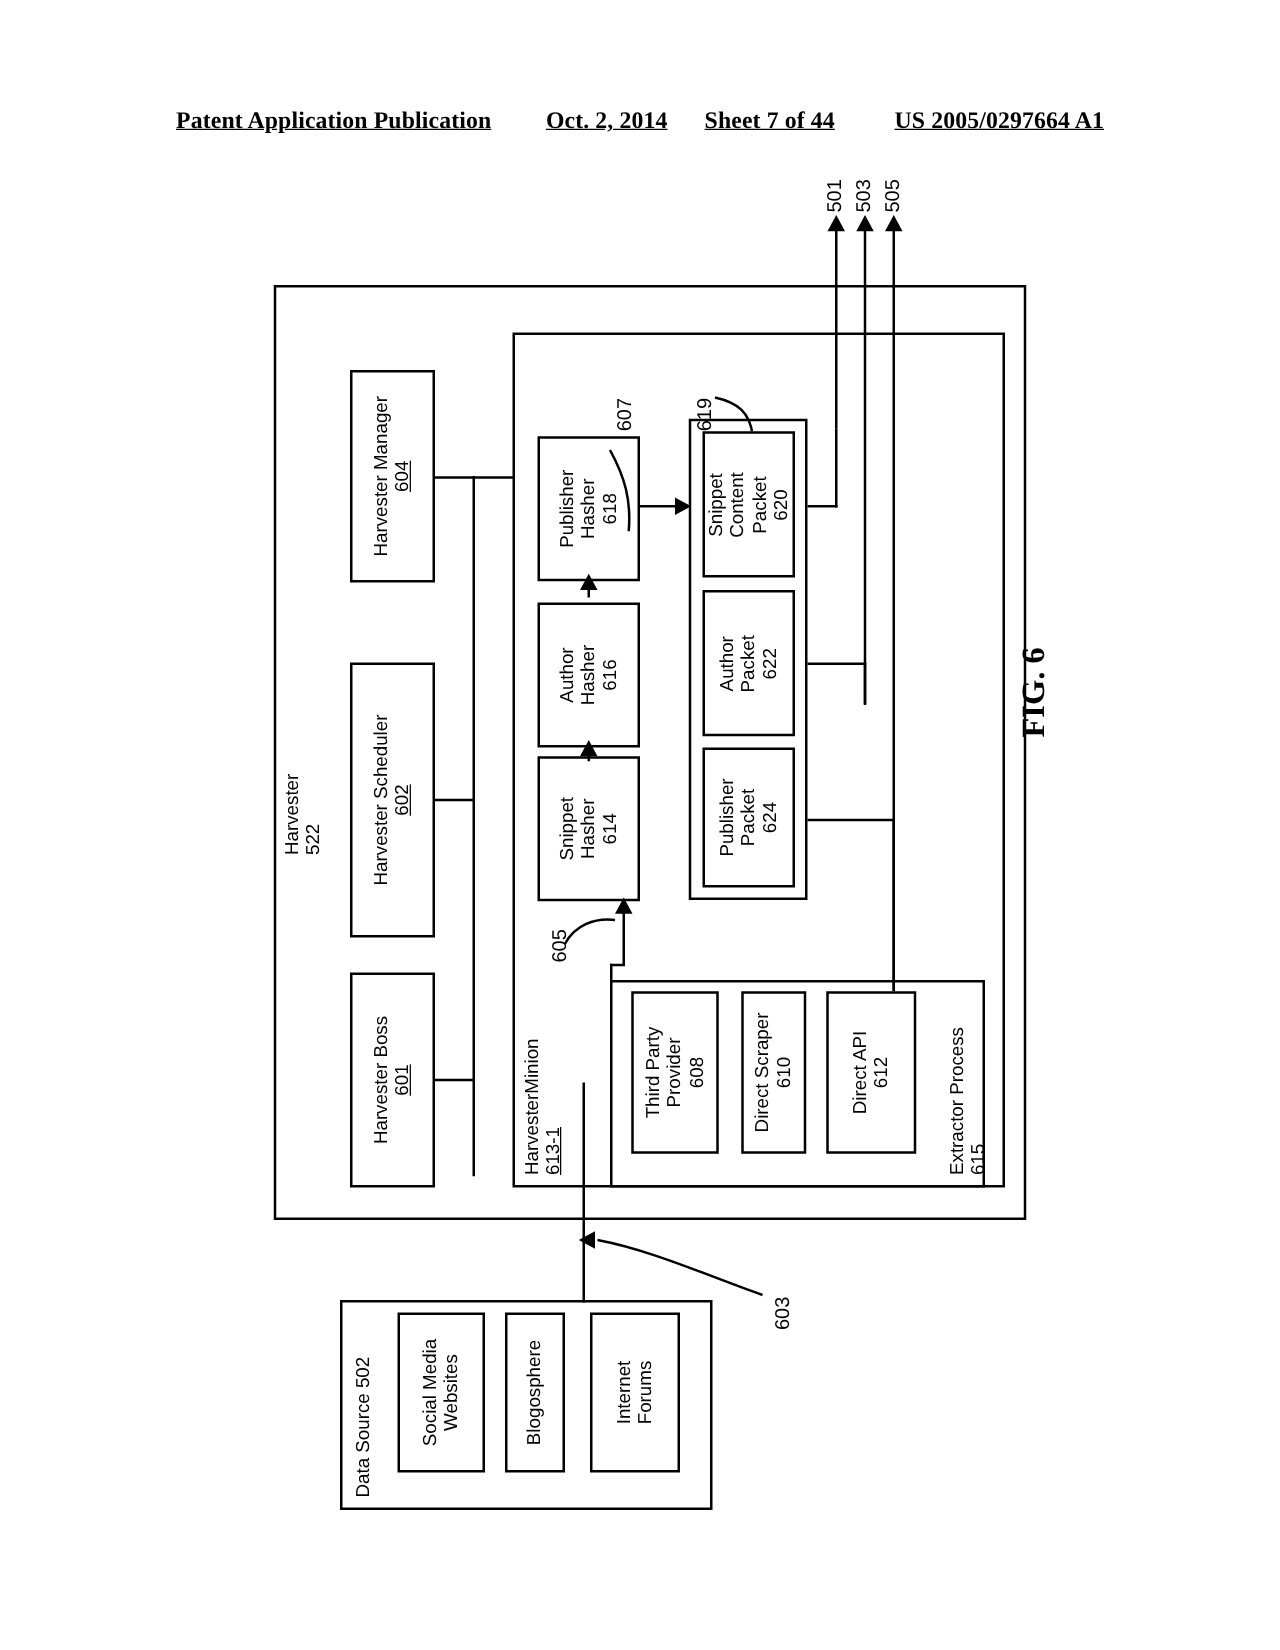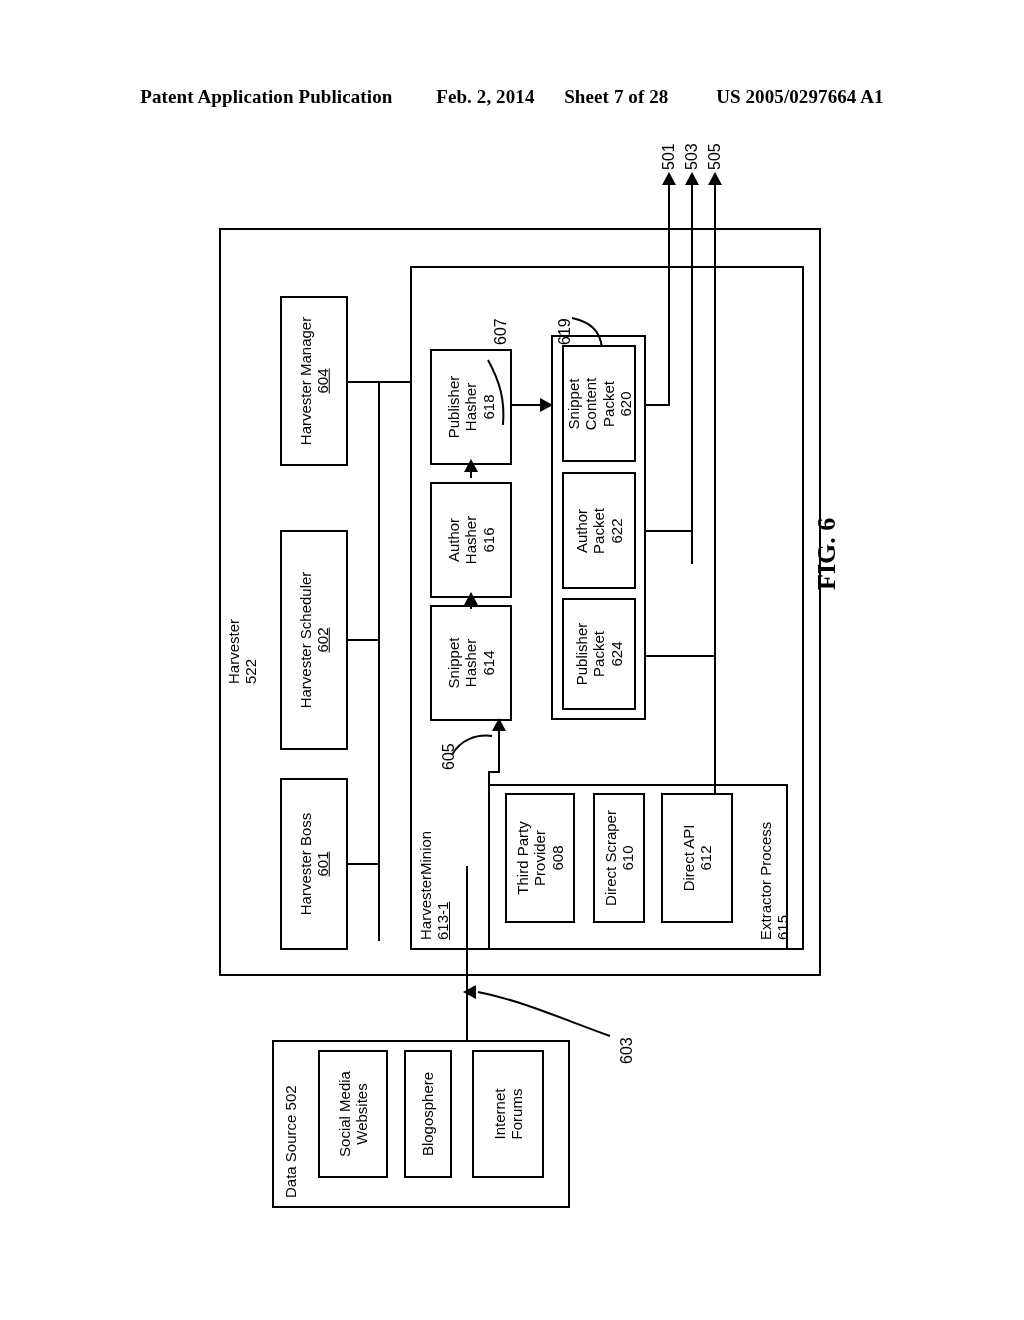--- a/index.html
+++ b/index.html
@@ -10,7 +10,7 @@
   .pg-header{position:absolute;left:0;top:86px;width:1024px;
              text-align:center;font-family:"Liberation Serif",serif;
              font-weight:bold;font-size:19px;letter-spacing:0.1px;}
-  .pg-header span{display:inline-block;vertical-align:baseline;}
+  .pg-header span{display:inline-block;vertical-align:baseline;text-decoration:underline;}
   .hdr-gap1{width:34px;}
   .hdr-gap2{width:20px;}
   .hdr-gap3{width:38px;}

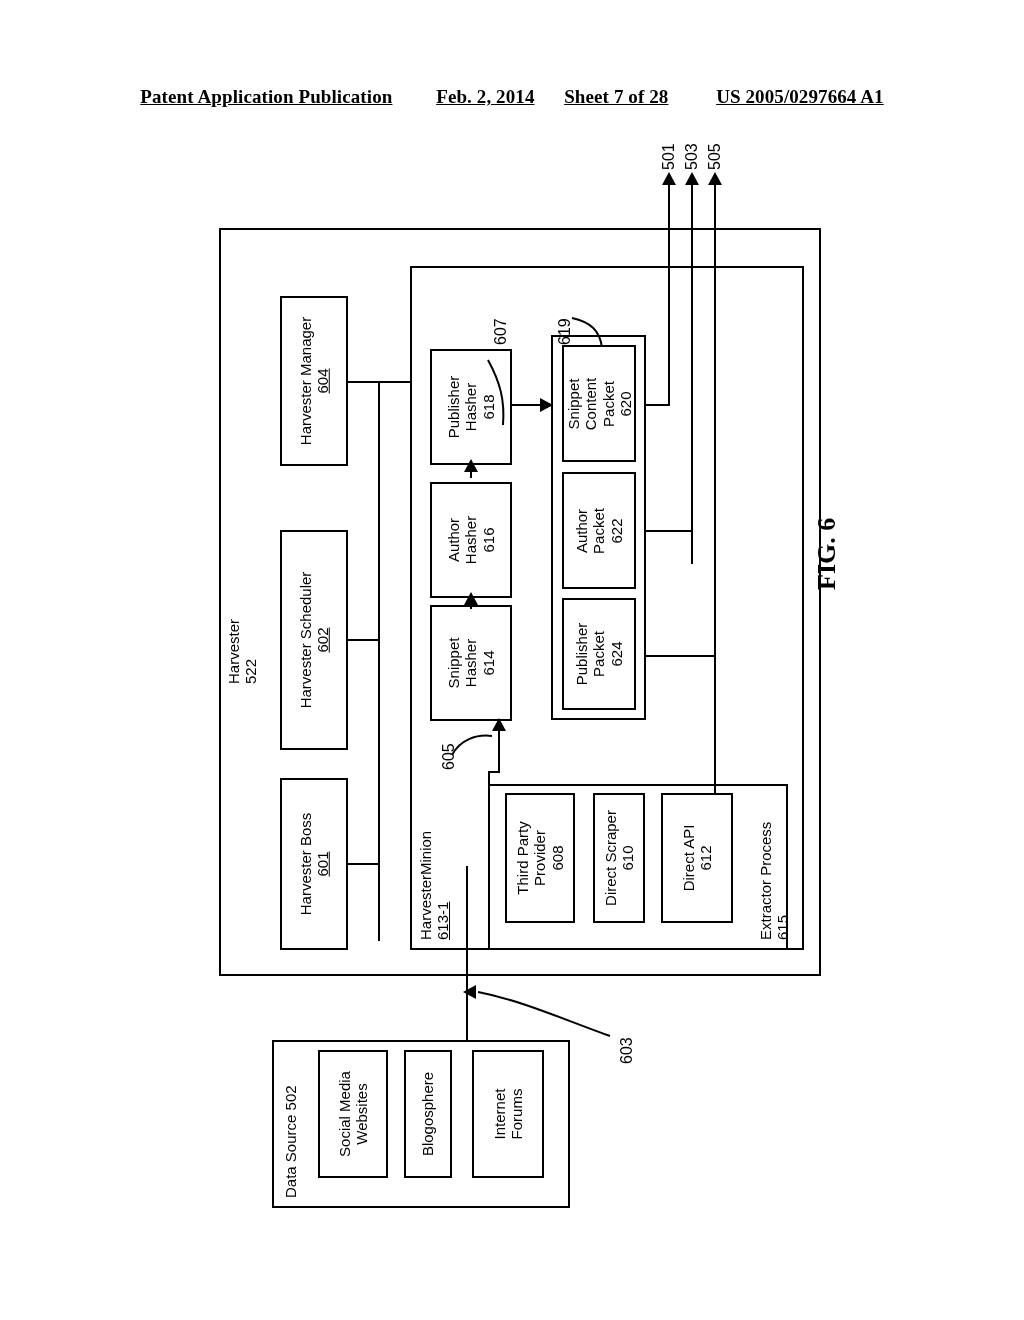--- a/index.html
+++ b/index.html
@@ -66,7 +66,7 @@
 <div class="pg-header">
   <span>Patent Application Publication</span>
   <span class="hdr-gap1"></span>
-  <span>Feb. 2, 2014</span>
+  <span>Oct. 2, 2014</span>
   <span class="hdr-gap2"></span>
   <span>Sheet 7 of 28</span>
   <span class="hdr-gap3"></span>

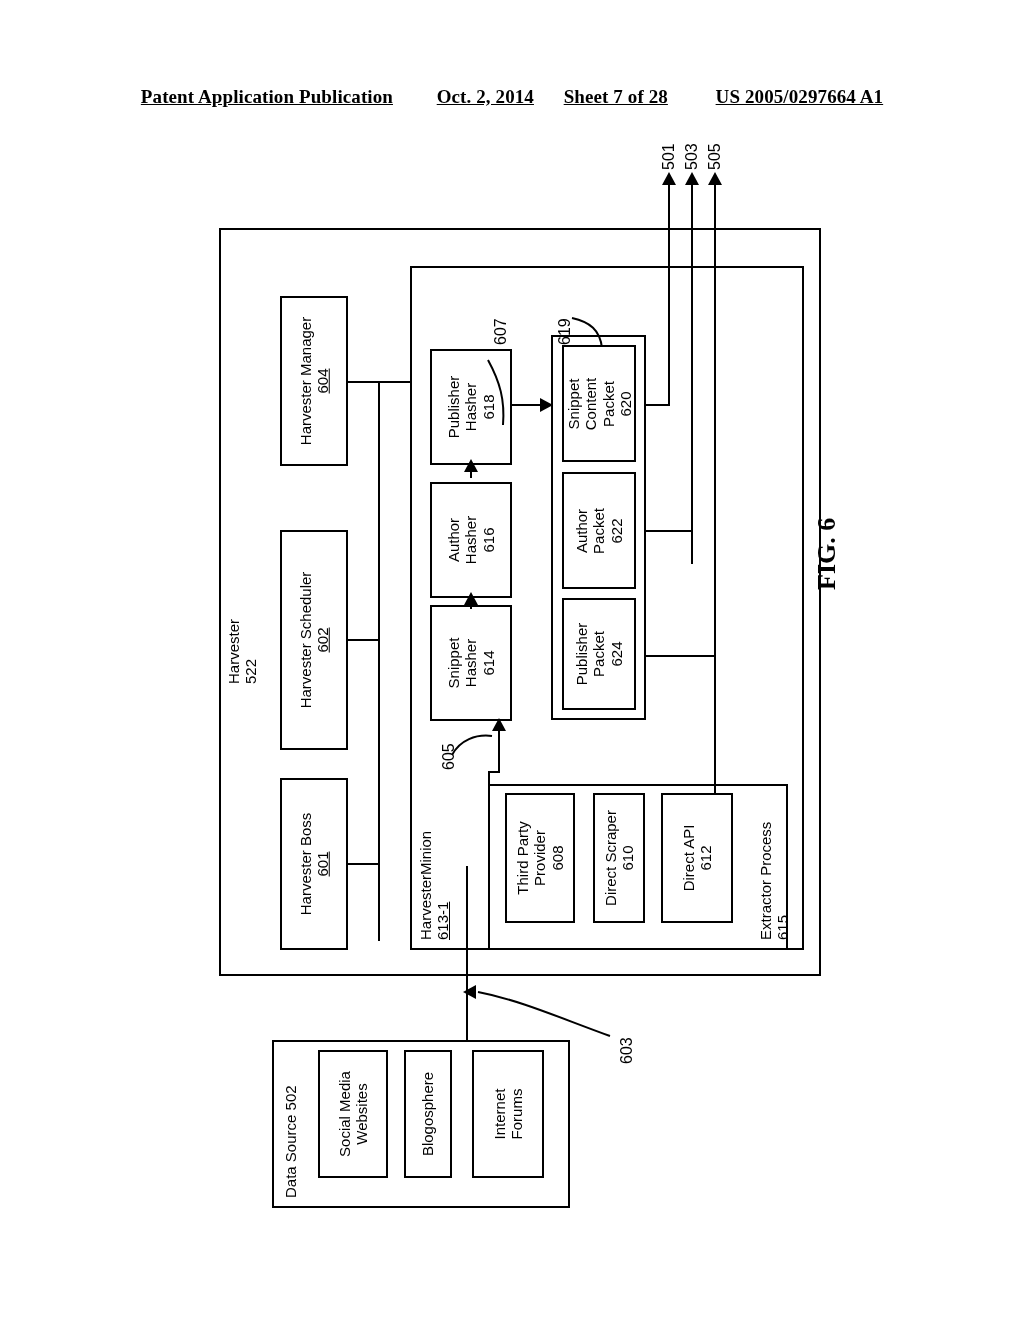--- a/index.html
+++ b/index.html
@@ -68,7 +68,7 @@
   <span class="hdr-gap1"></span>
   <span>Oct. 2, 2014</span>
   <span class="hdr-gap2"></span>
-  <span>Sheet 7 of 28</span>
+  <span>Sheet 7 of 44</span>
   <span class="hdr-gap3"></span>
   <span>US 2005/0297664 A1</span>
 </div>

